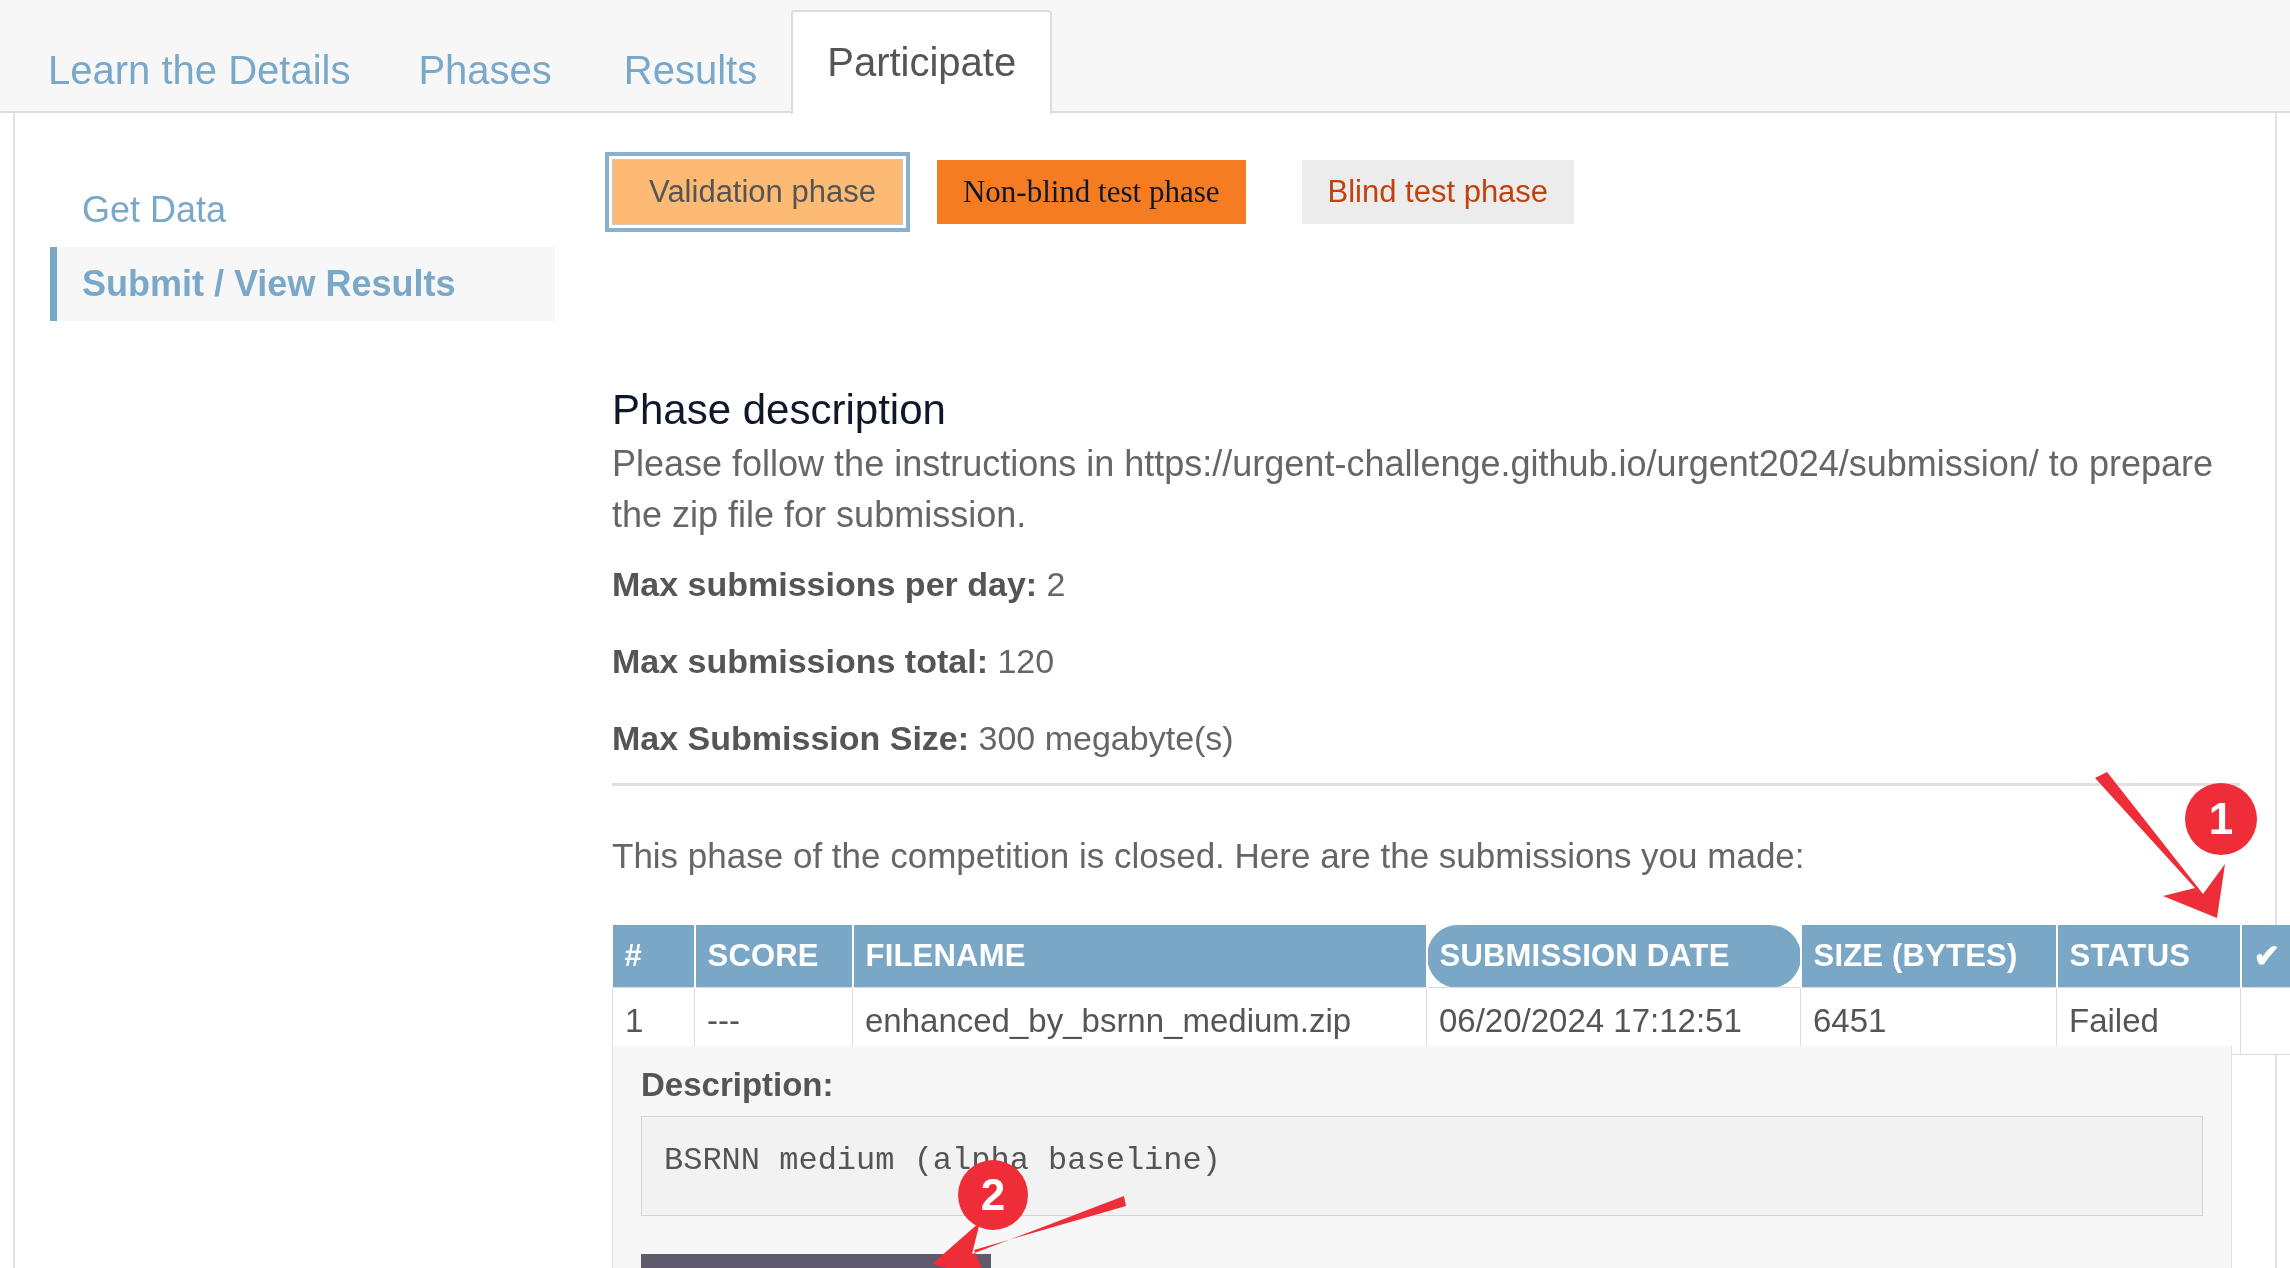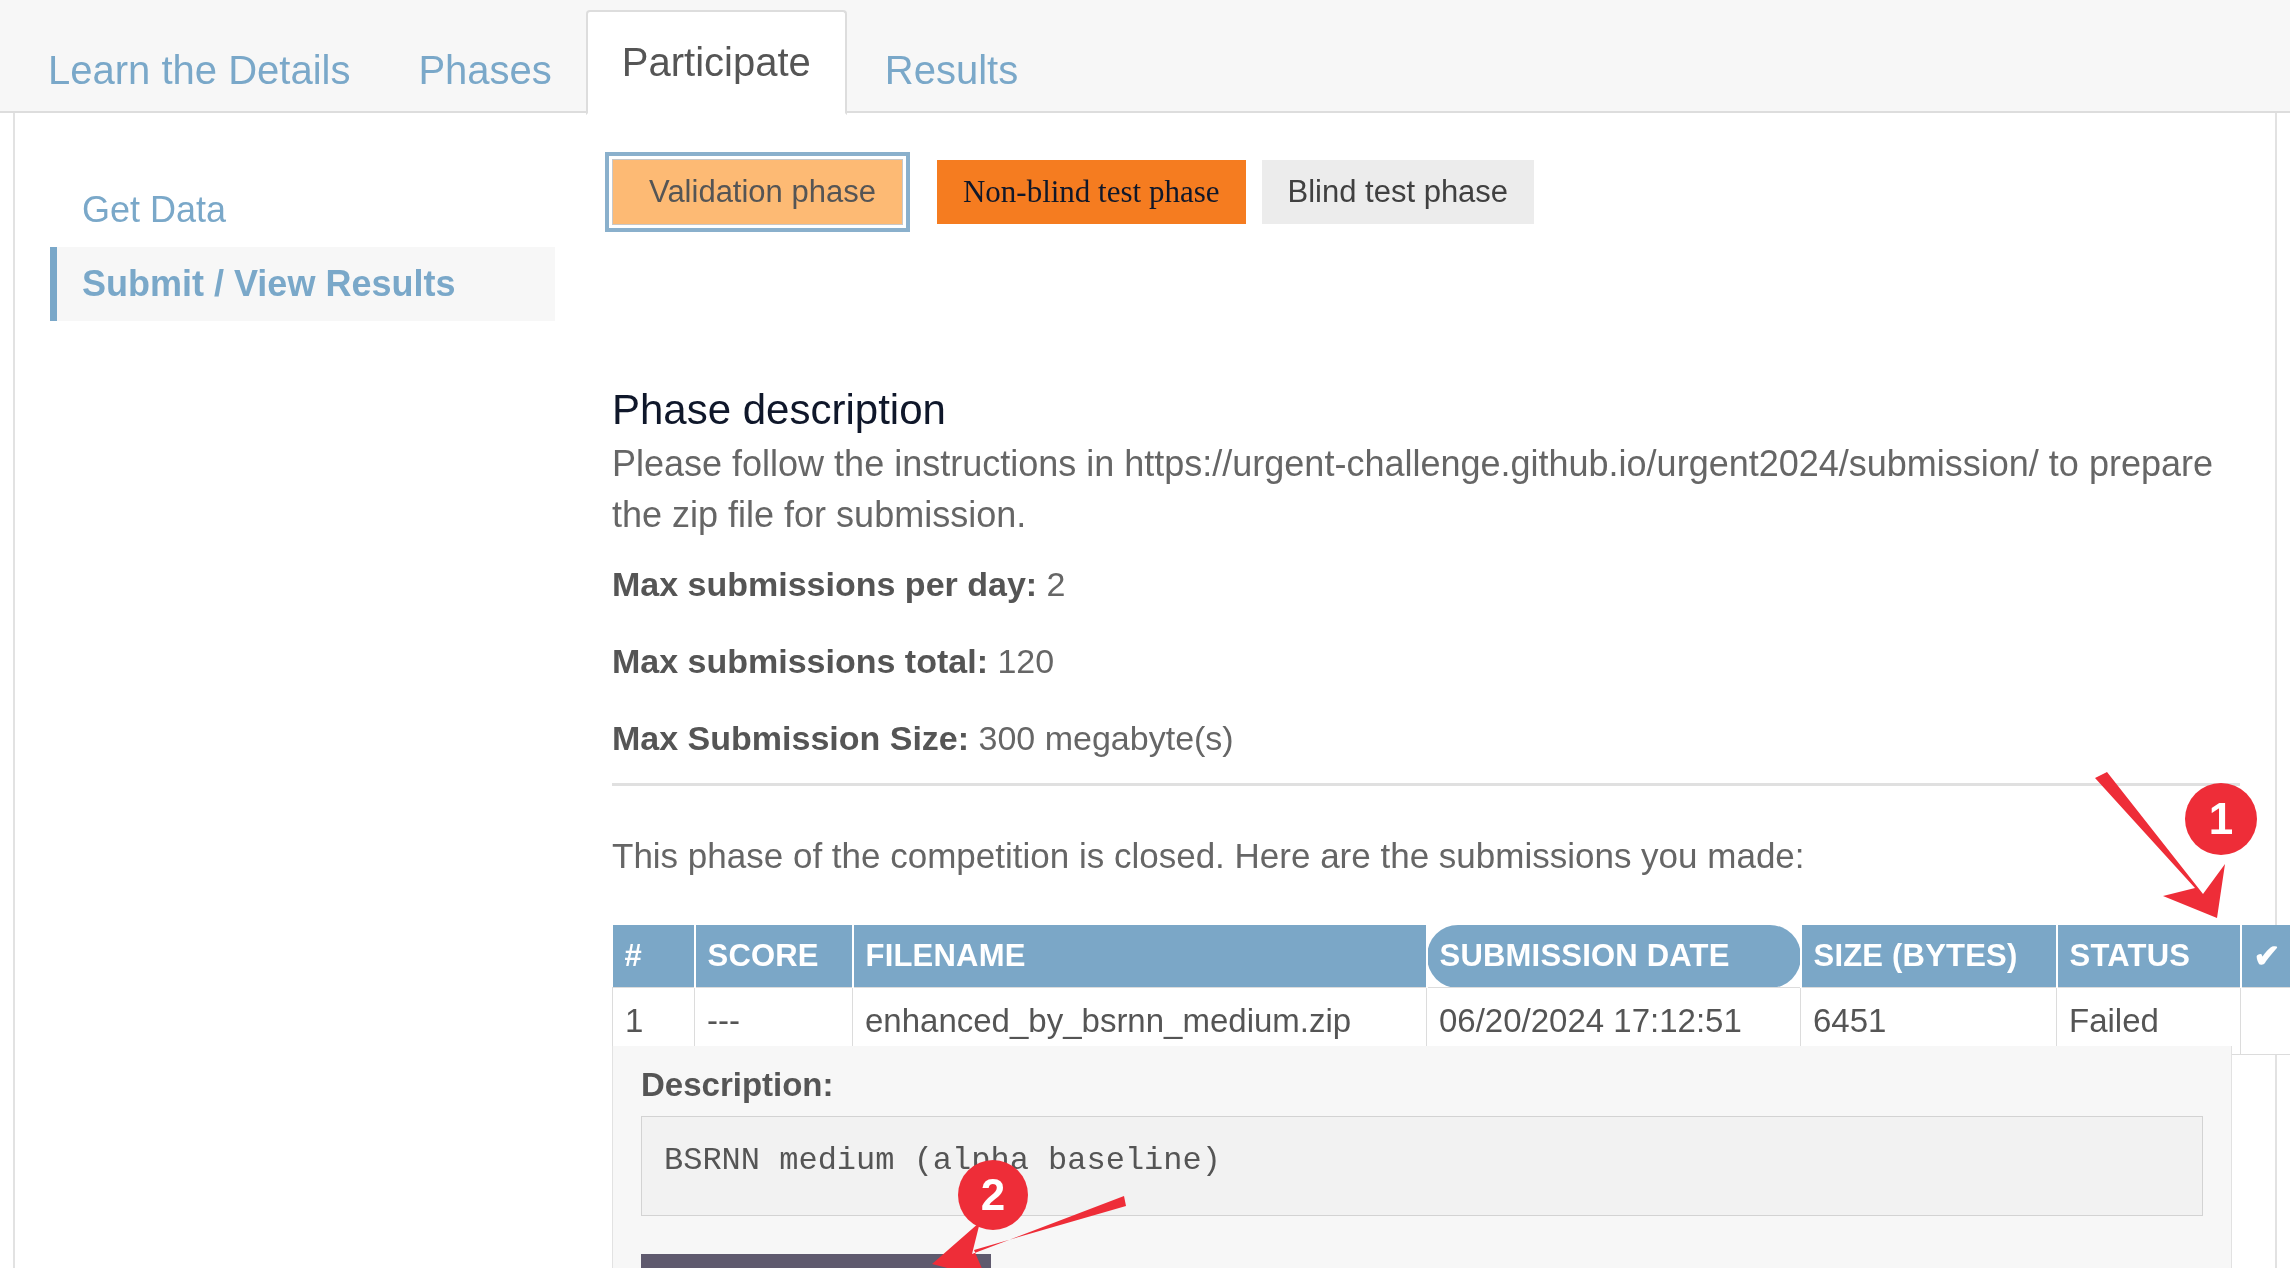--- a/index.html
+++ b/index.html
@@ -316,8 +316,8 @@
     <div class="tabs">
       <div class="tab">Learn the Details</div>
       <div class="tab">Phases</div>
+      <div class="tab spacer-l">Results</div>
       <div class="tab active">Participate</div>
-      <div class="tab spacer-l">Results</div>
     </div>
   </div>
 

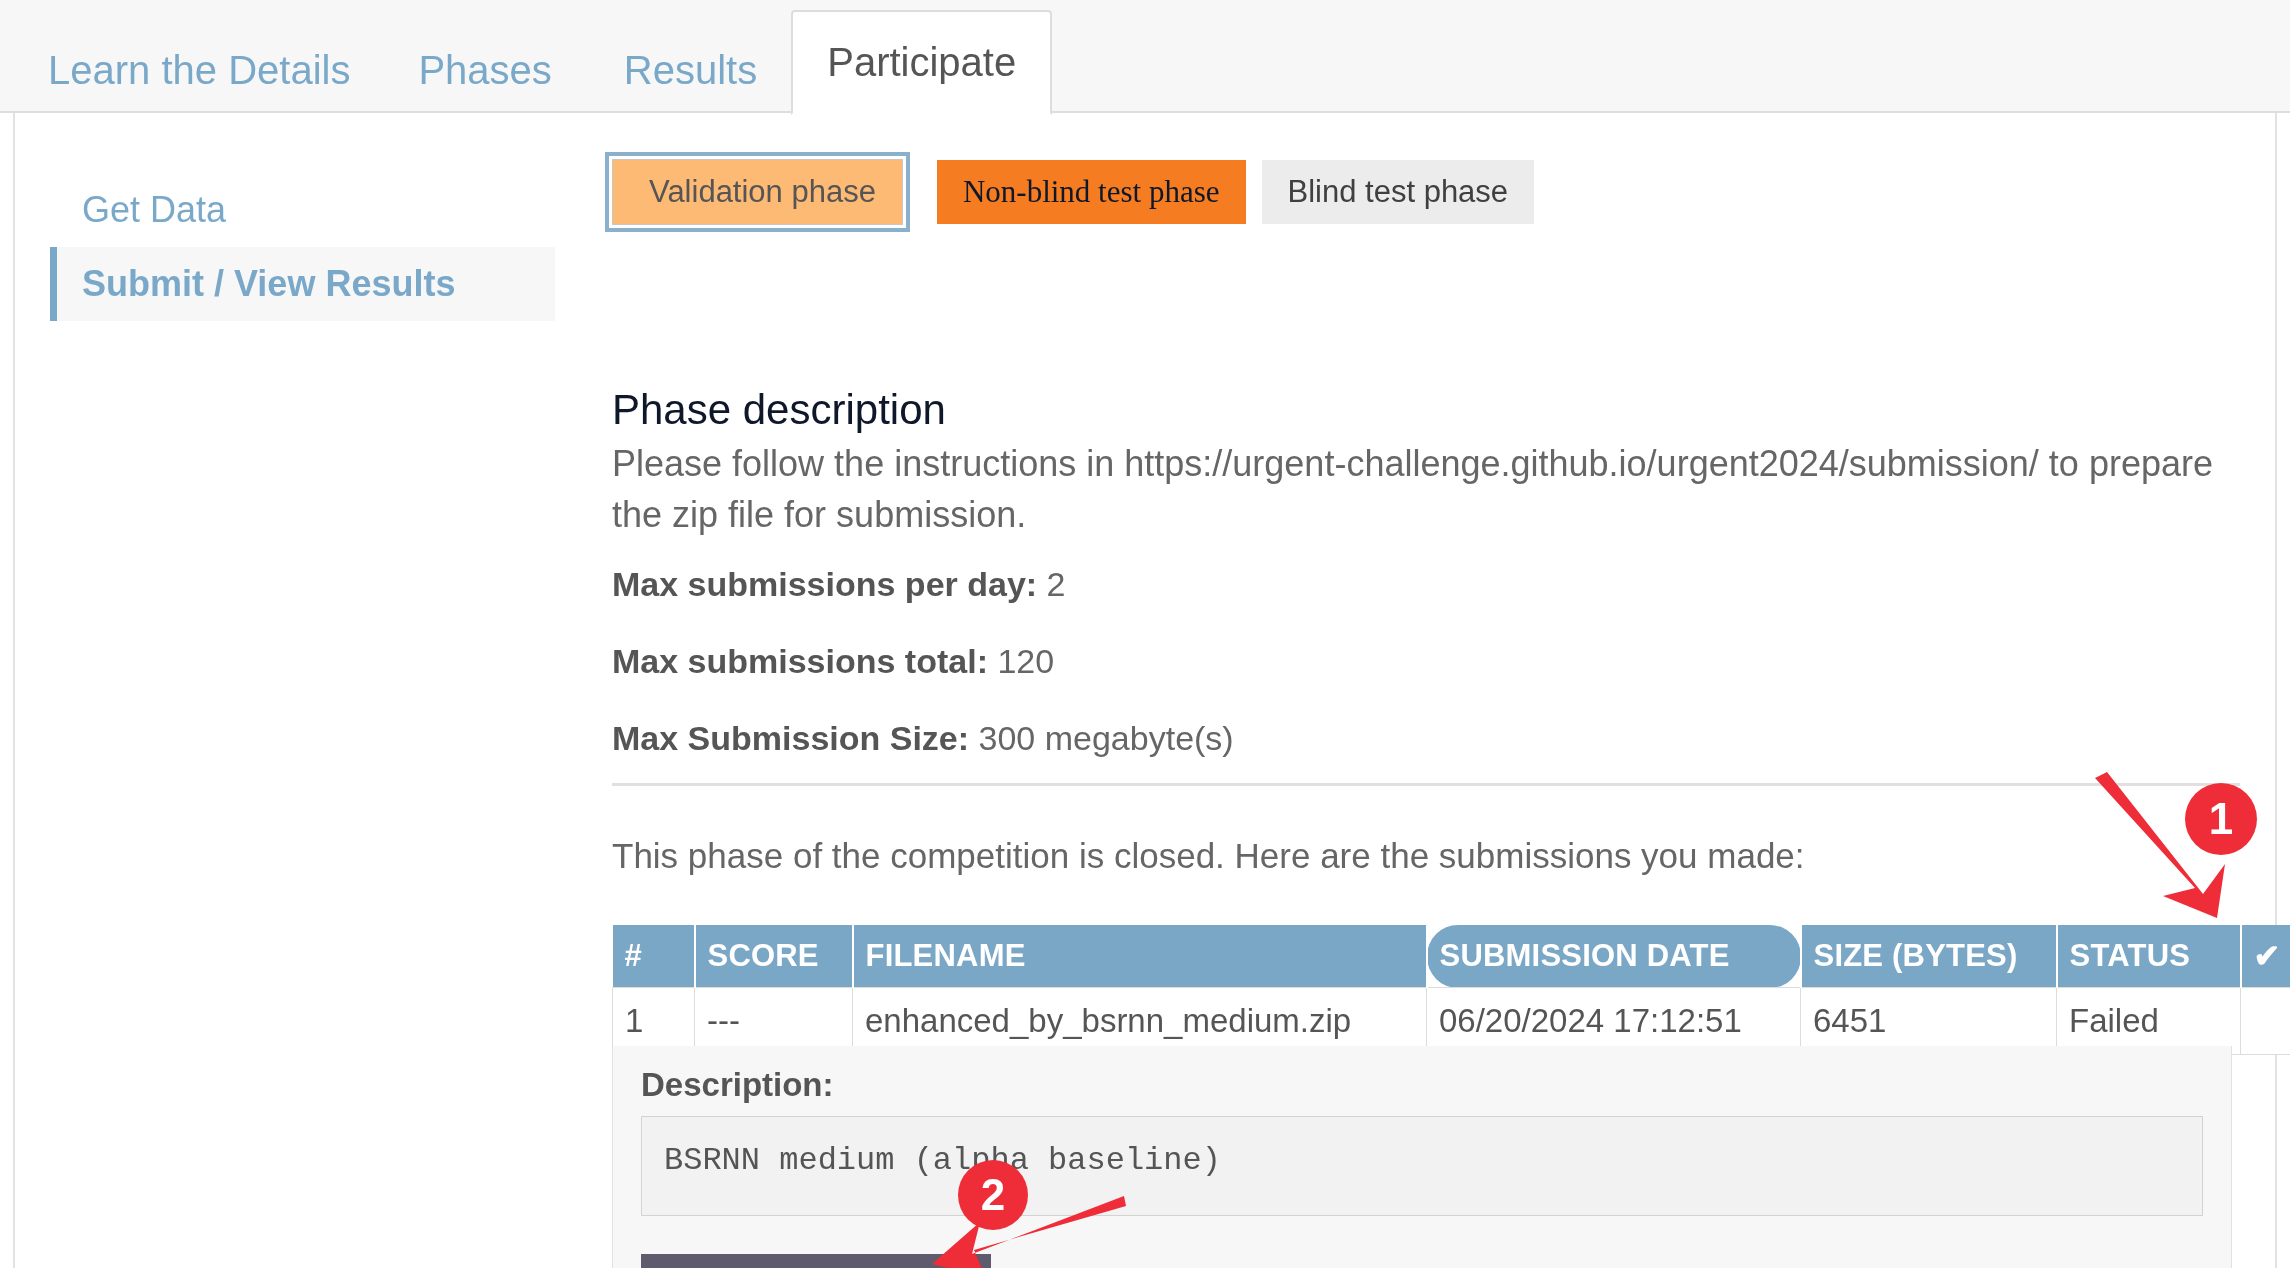--- a/index.html
+++ b/index.html
@@ -153,7 +153,8 @@
   }
   .phase-btn.plain {
     background: #ececec;
-    color: #404040;
+    color: #c2410c;
+    margin-left: 40px;
   }
 
   .section-title {

